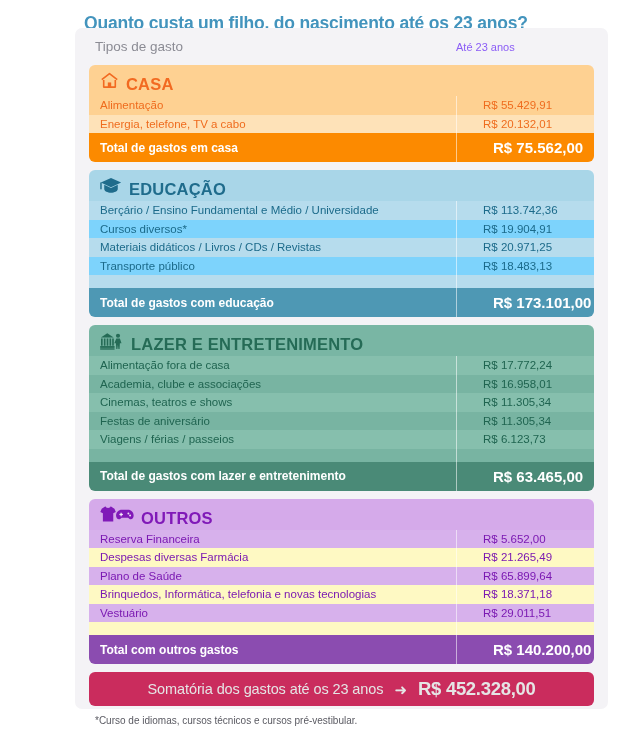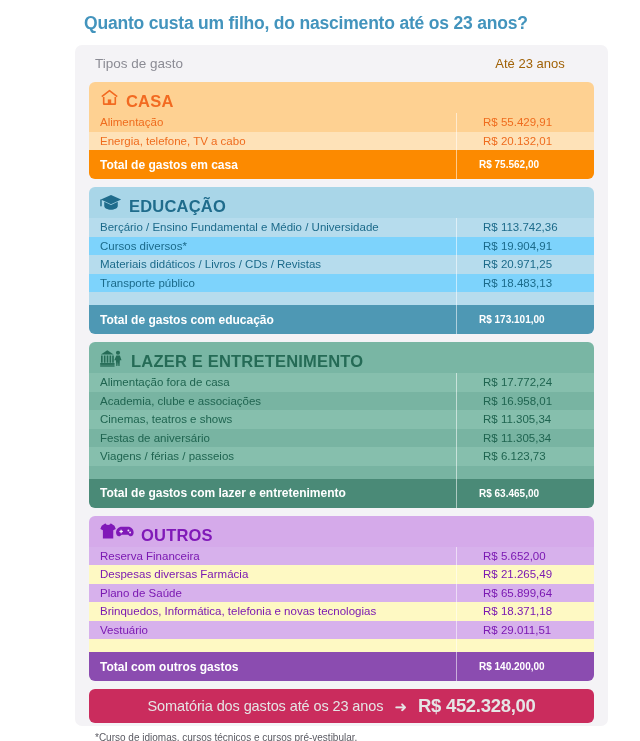--- a/index.html
+++ b/index.html
@@ -35,7 +35,7 @@
   .panel {
     position: absolute;
     left: 75px;
-    top: 45px;
+    top: 28px;
     width: 533px;
     height: 681px;
     background: #f4f3f6;

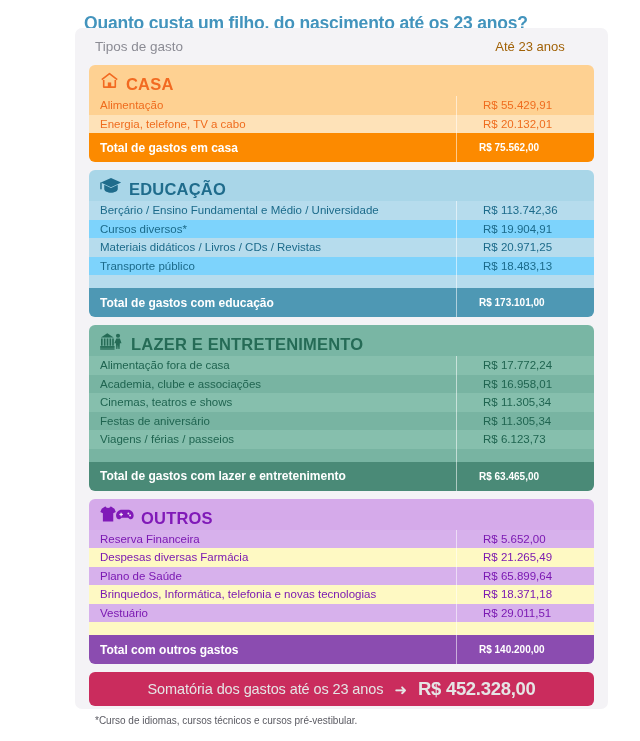--- a/index.html
+++ b/index.html
@@ -57,10 +57,10 @@
     flex: 1;
   }
   .col-head .ch-right {
-    font-size: 13px;
-    color: #a16207;
+    font-size: 11px;
+    color: #8b5cf6;
     width: 152px;
-    text-align: center;
+    text-align: left;
     padding-right: 4px;
   }
 

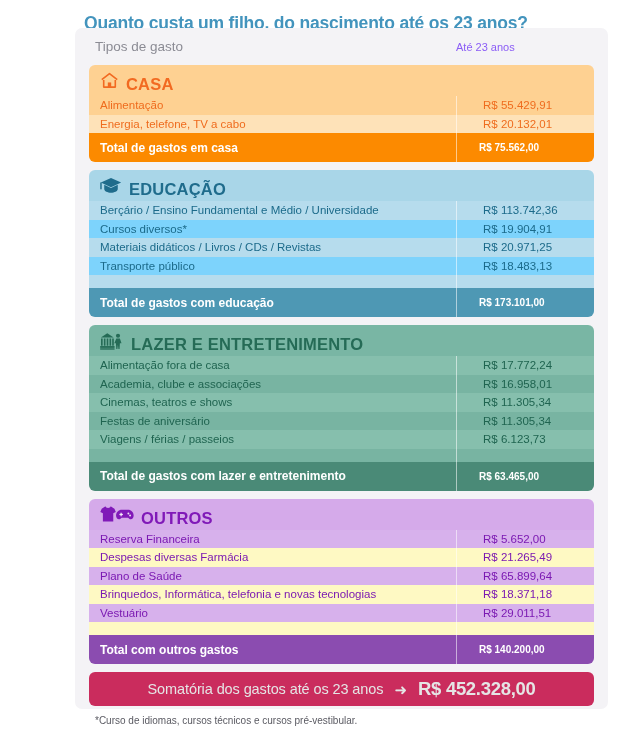--- a/index.html
+++ b/index.html
@@ -123,8 +123,8 @@
   .row.total .r-value {
     height: 29px;
     line-height: 29px;
-    font-size: 10px;
-    padding-left: 22px;
+    font-size: 15px;
+    padding-left: 36px;
   }
 
   

